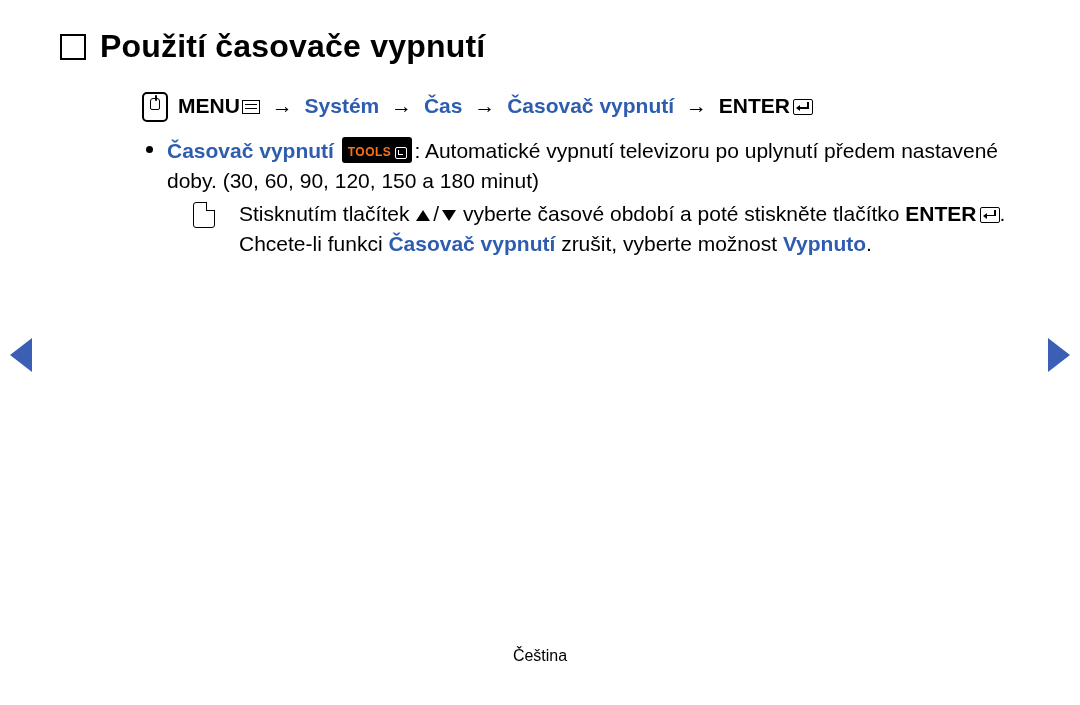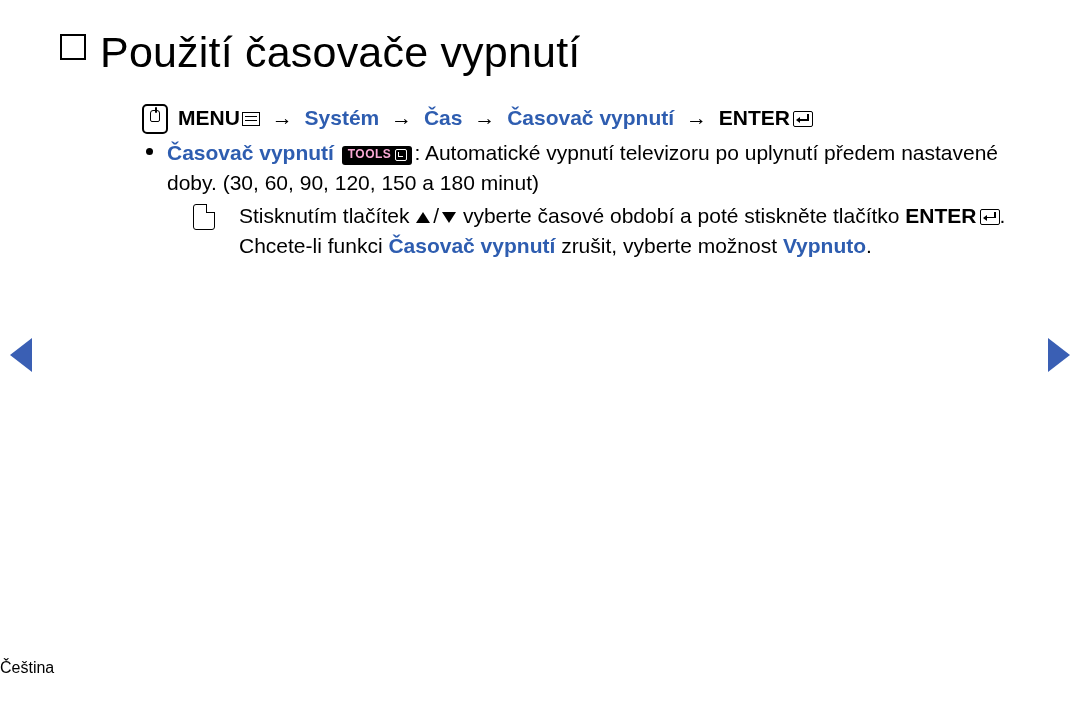--- a/index.html
+++ b/index.html
@@ -7,7 +7,7 @@
   .title-row{display:flex;align-items:flex-start;gap:14px}
   .title-icon{width:26px;height:26px;border:2.5px solid #000;box-sizing:border-box;margin-top:6px;position:relative;flex-shrink:0}
   .title-icon::after{content:"";position:absolute;left:3px;top:3px;width:14px;height:14px;background:#fff}
-  .title{font-size:43px;font-weight:400;letter-spacing:.2px}
+  .title{font-size:32px;font-weight:700;letter-spacing:.2px}
   .body{margin-top:26px;margin-left:82px;font-size:21px;line-height:1.45}
   .row{display:flex;align-items:flex-start;gap:10px;margin-bottom:4px}
   .nav-icon{display:inline-flex;align-items:center;justify-content:center;width:26px;height:30px;border:2px solid #000;border-radius:5px;box-sizing:border-box;flex-shrink:0;font-size:14px;line-height:1;margin-top:1px;position:relative}

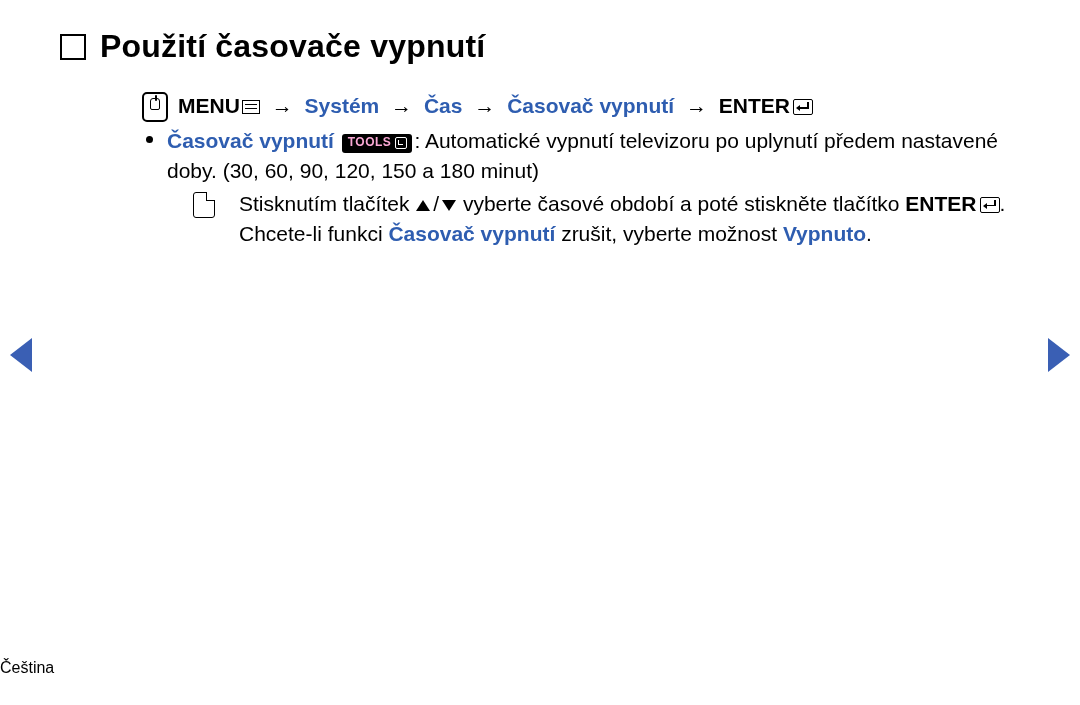--- a/index.html
+++ b/index.html
@@ -9,7 +9,7 @@
   .title-icon::after{content:"";position:absolute;left:3px;top:3px;width:14px;height:14px;background:#fff}
   .title{font-size:32px;font-weight:700;letter-spacing:.2px}
   .body{margin-top:26px;margin-left:82px;font-size:21px;line-height:1.45}
-  .row{display:flex;align-items:flex-start;gap:10px;margin-bottom:4px}
+  .row{display:flex;align-items:flex-start;gap:10px;margin-bottom:14px}
   .nav-icon{display:inline-flex;align-items:center;justify-content:center;width:26px;height:30px;border:2px solid #000;border-radius:5px;box-sizing:border-box;flex-shrink:0;font-size:14px;line-height:1;margin-top:1px;position:relative}
   .hand-icon::before{content:"";position:absolute;width:8px;height:10px;border:1.6px solid #000;border-radius:3px 3px 2px 2px;top:4px}
   .hand-icon::after{content:"";position:absolute;width:2px;height:6px;background:#000;top:1px;left:11px;border-radius:1px}

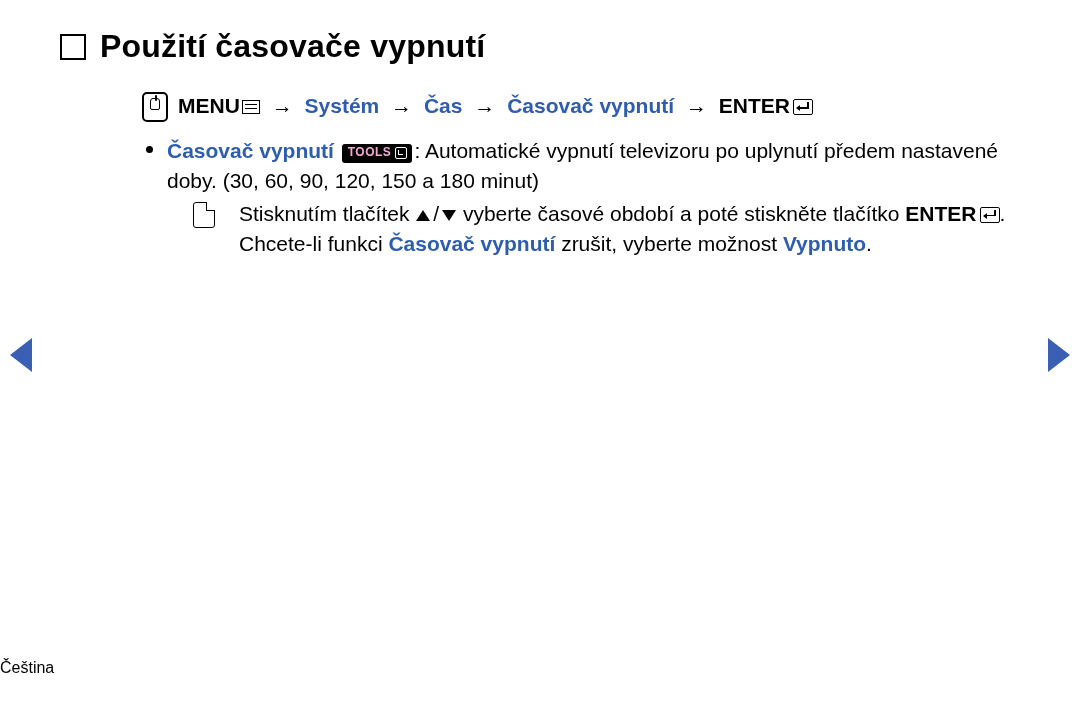--- a/index.html
+++ b/index.html
@@ -26,7 +26,7 @@
   .bullet-row{display:flex;align-items:flex-start;gap:14px;margin-top:4px}
   .bullet{width:7px;height:7px;border-radius:50%;background:#000;flex-shrink:0;margin-top:10px;margin-left:4px}
   .bullet-text{flex:1}
-  .tools-badge{display:inline-flex;align-items:center;background:#000;color:#f9a8d4;font-size:12px;font-weight:700;letter-spacing:.5px;border-radius:3px;padding:0 5px 2px 6px;position:relative;top:-2px;margin:0 2px}
+  .tools-badge{display:inline-flex;align-items:center;background:#000;color:#f97316;font-size:12px;font-weight:700;letter-spacing:.5px;border-radius:3px;padding:7px 5px 2px 6px;position:relative;top:-2px;margin:0 2px}
   .tools-badge .t-ic{display:inline-block;width:10px;height:10px;border:1.4px solid #fff;border-radius:2px;margin-left:4px;position:relative}
   .tools-badge .t-ic::after{content:"";position:absolute;left:2px;top:2px;width:4px;height:4px;border-left:1.2px solid #fff;border-bottom:1.2px solid #fff}
   .note-row{display:flex;align-items:flex-start;gap:24px;margin-top:2px;margin-left:26px}

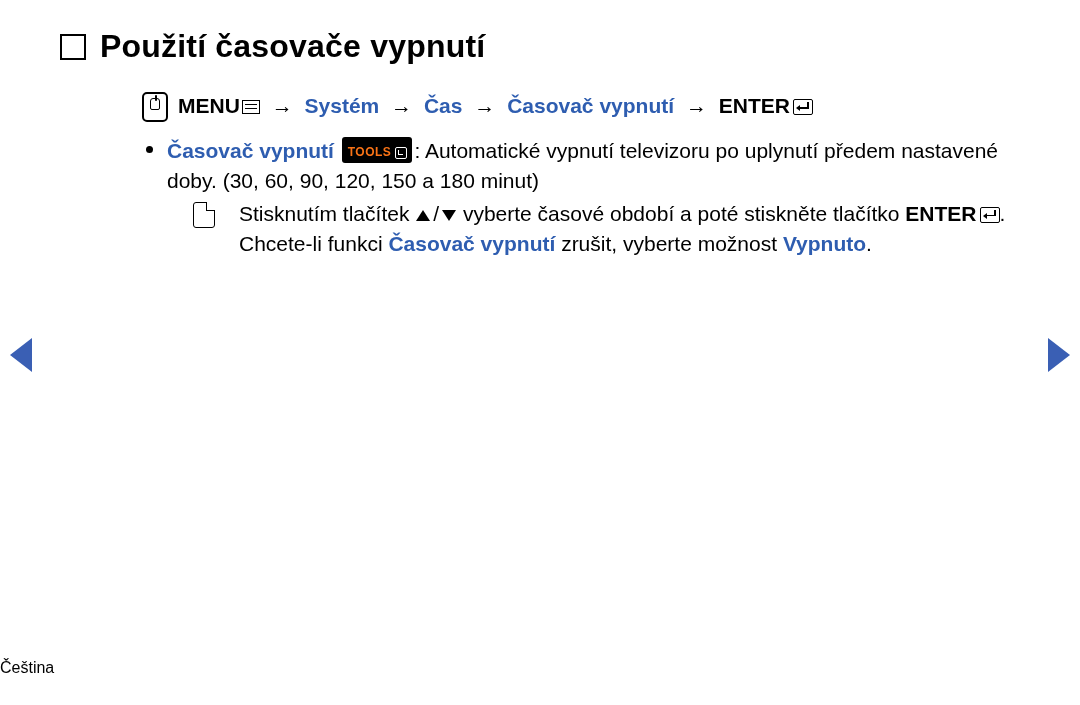--- a/index.html
+++ b/index.html
@@ -39,7 +39,7 @@
   .nav-left,.nav-right{position:absolute;top:338px;width:0;height:0;cursor:pointer}
   .nav-left{left:10px;border-top:17px solid transparent;border-bottom:17px solid transparent;border-right:22px solid #3a5fb4}
   .nav-right{right:10px;border-top:17px solid transparent;border-bottom:17px solid transparent;border-left:22px solid #3a5fb4}
-  .footer{position:absolute;left:0;right:0;bottom:28px;text-align:left;font-size:16px}
+  .footer{position:absolute;left:0;right:0;bottom:40px;text-align:center;font-size:16px}
 </style>
 </head>
 <body>

